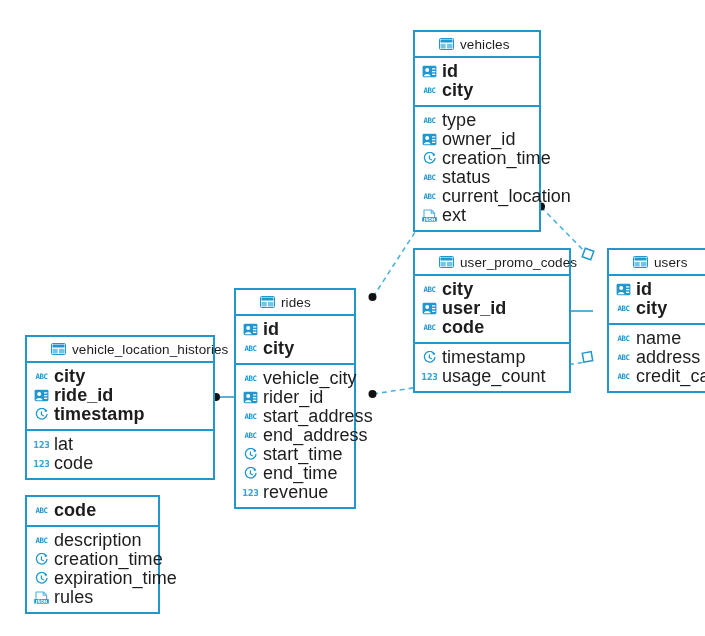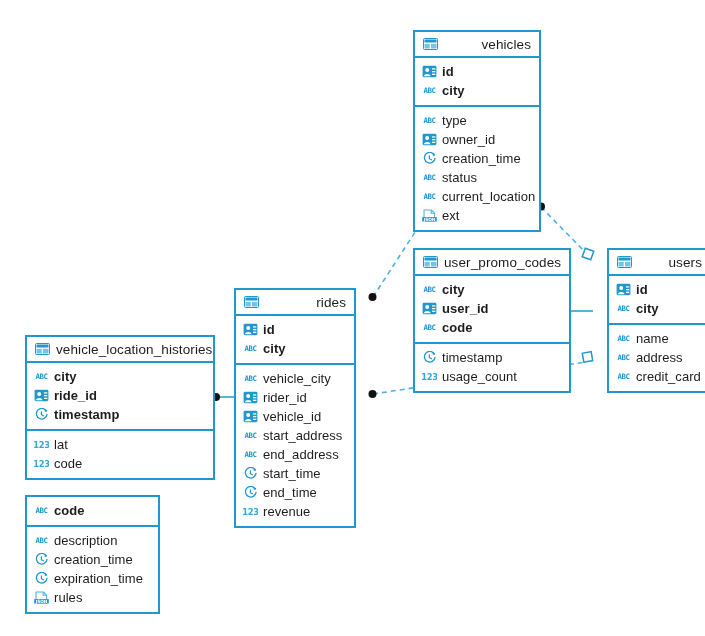--- a/index.html
+++ b/index.html
@@ -47,9 +47,9 @@
     border-bottom: 2px solid #2197ce;
     display: flex;
     align-items: center;
-    justify-content: space-between;
+    justify-content: flex-start;
     gap: 6px;
-    padding: 0 8px;
+    padding: 0 24px;
     background: #ffffff;
   }
 

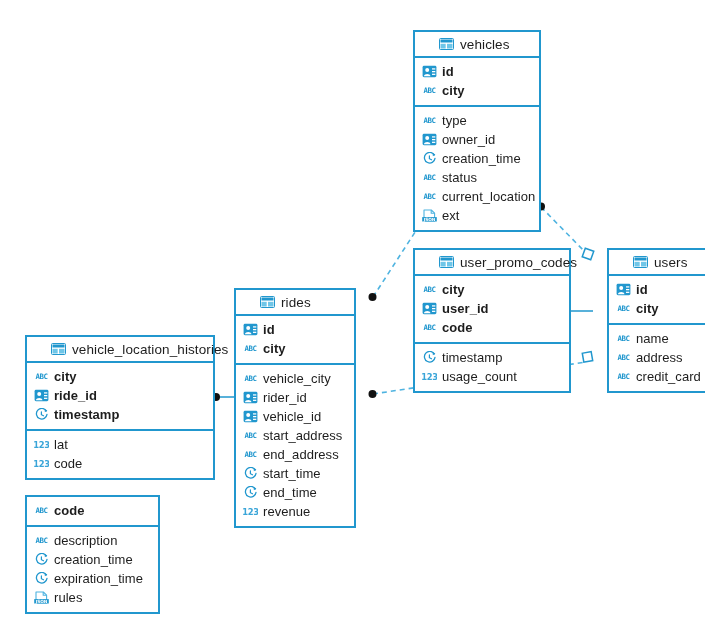--- a/index.html
+++ b/index.html
@@ -77,7 +77,7 @@
   }
 
   .field-name {
-    font-size: 13px;
+    font-size: 18px;
     color: #1d1d1d;
     white-space: nowrap;
     letter-spacing: 0.05px;

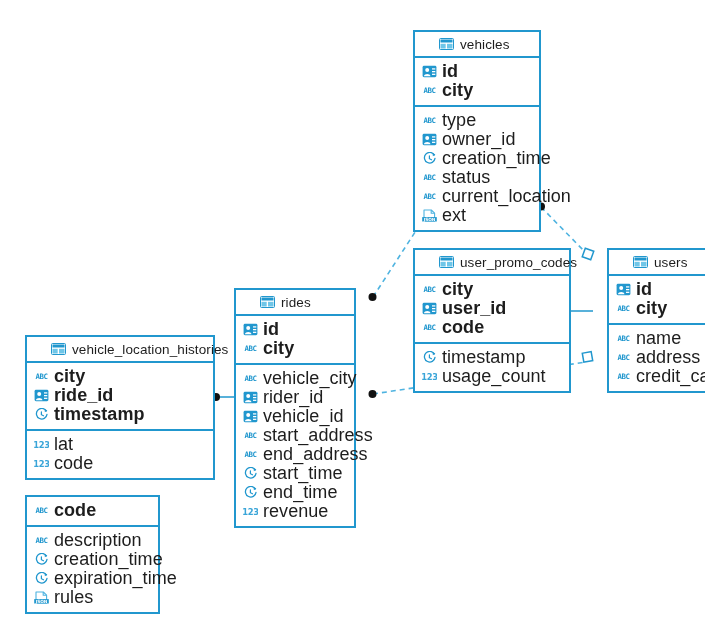--- a/index.html
+++ b/index.html
@@ -367,17 +367,6 @@
         </div>
         <div class="field">
           <svg class="ticon" viewBox="0 0 15 13">
-    <rect x="0.6" y="0.8" width="13.8" height="11.4" rx="1.4" fill="#2197ce"></rect>
-    <circle cx="5.2" cy="4.9" r="2.0" fill="#ffffff"></circle>
-    <path d="M1.9 11.2 C2.3 8.3 8.1 8.3 8.5 11.2 Z" fill="#ffffff"></path>
-    <rect x="10.0" y="3.3" width="3.3" height="1.25" fill="#ffffff"></rect>
-    <rect x="10.0" y="6.0" width="3.3" height="1.25" fill="#ffffff"></rect>
-    <rect x="10.0" y="8.7" width="3.3" height="1.25" fill="#ffffff"></rect>
-  </svg>
-          <span class="field-name">vehicle_id</span>
-        </div>
-        <div class="field">
-          <svg class="ticon" viewBox="0 0 15 13">
     <text x="7.5" y="9.2" font-family="DejaVu Sans Mono, monospace" font-size="7.4" font-weight="bold" fill="#2197ce" text-anchor="middle" letter-spacing="-0.4">ABC</text>
   </svg>
           <span class="field-name">start_address</span>

